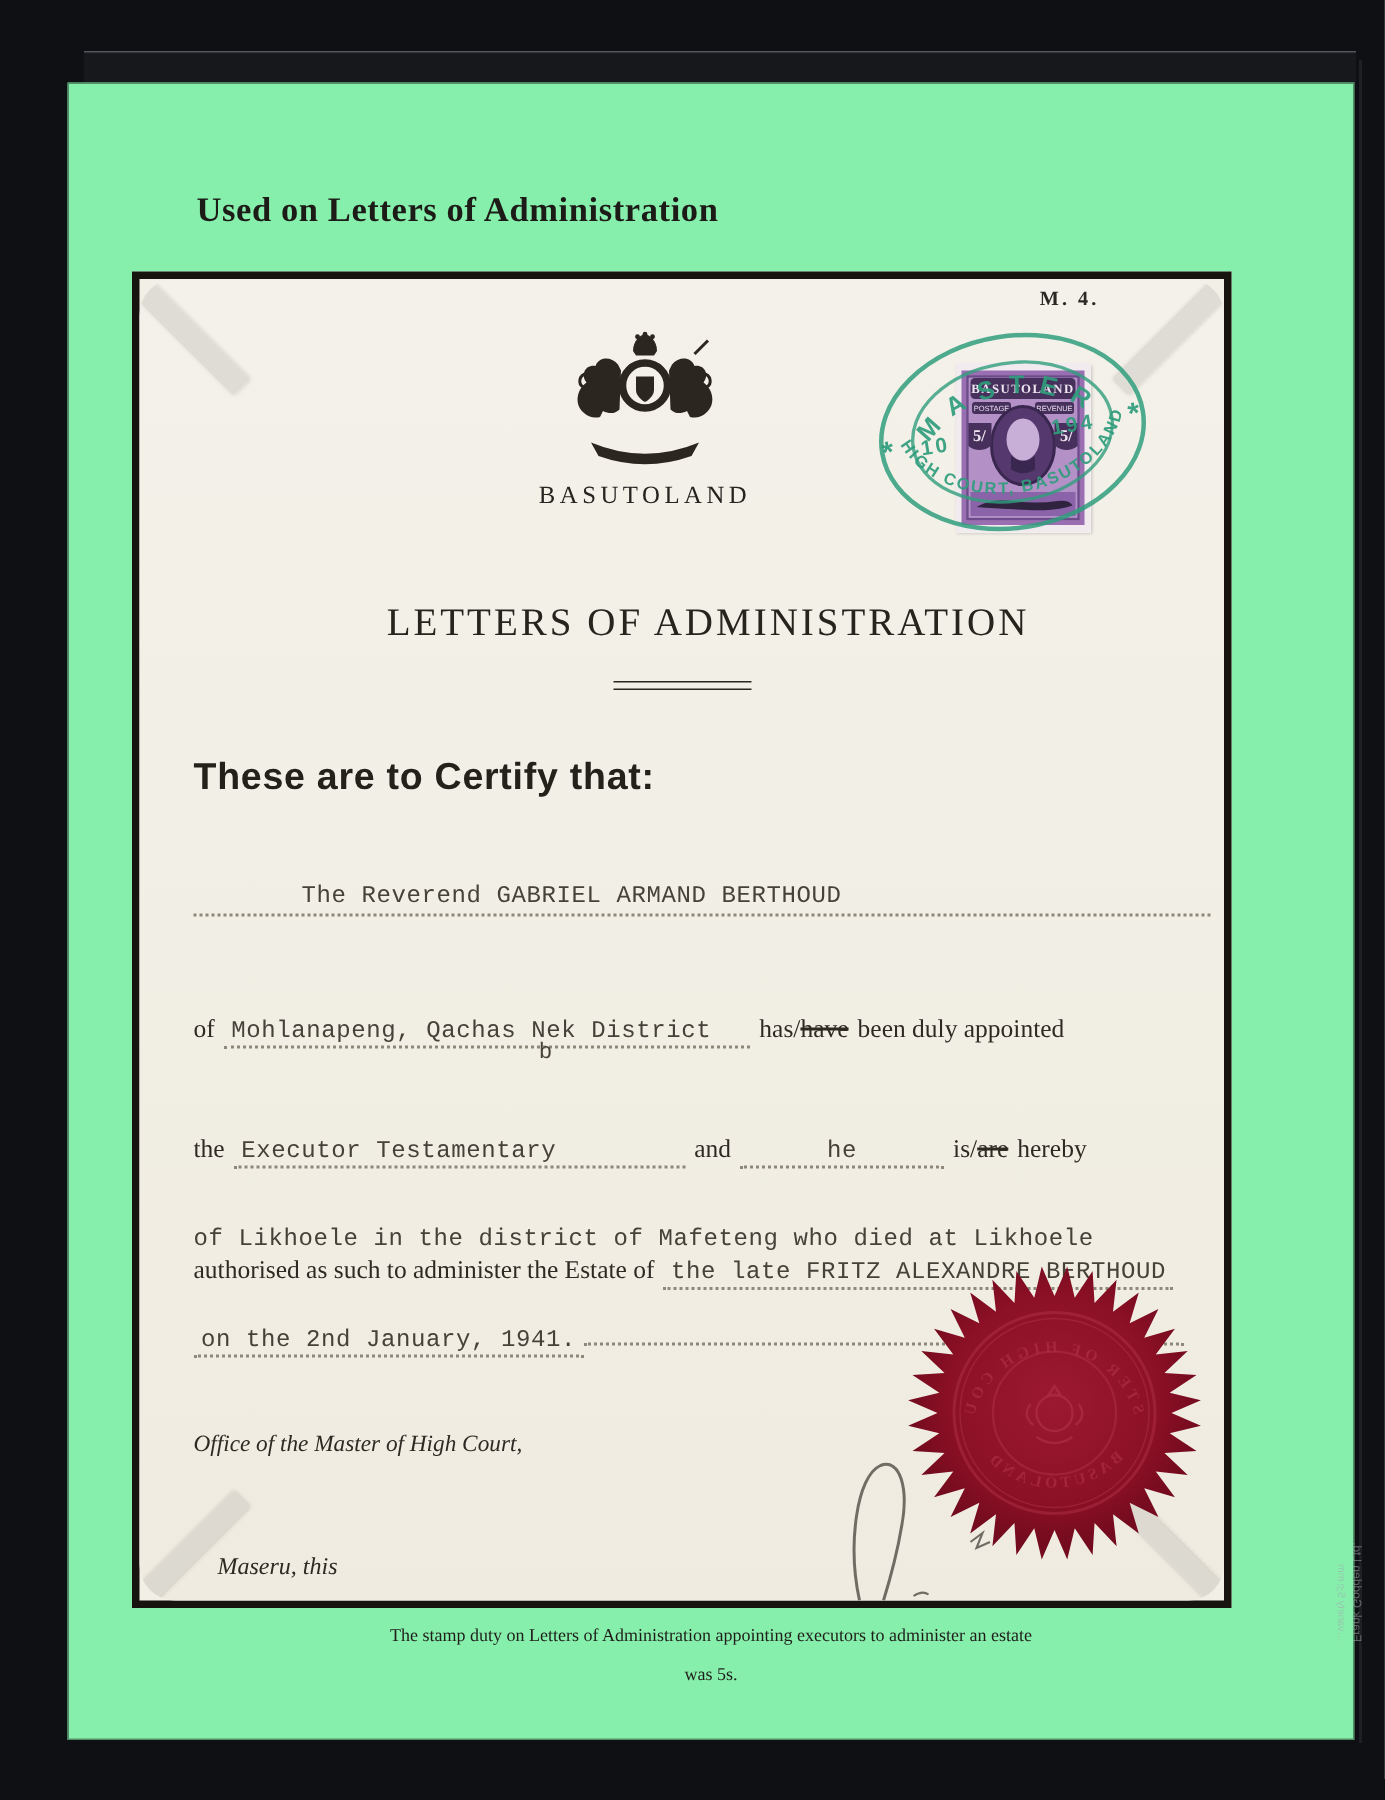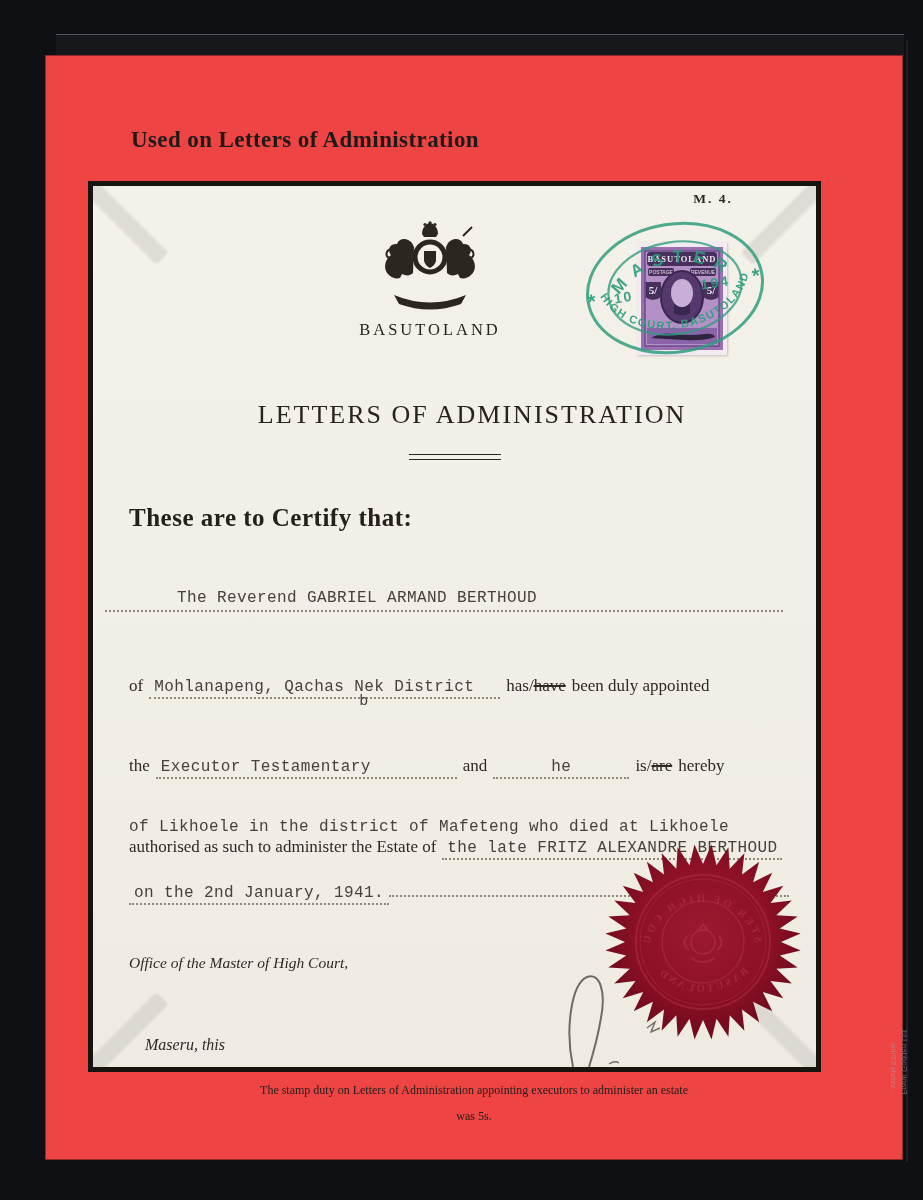--- a/index.html
+++ b/index.html
@@ -10,7 +10,7 @@
                border-top:1px solid rgba(210,216,226,.32);}
   .sleeve-right{position:absolute;left:906px;top:40px;width:2px;height:1122px;background:rgba(255,255,255,.07);}
   
-  .album-page{position:absolute;left:45px;top:55px;width:858px;height:1105px;background:#ef4444;
+  .album-page{position:absolute;left:45px;top:55px;width:858px;height:1105px;background:#86efac;
               box-shadow:0 0 0 1px rgba(0,0,0,.4) inset;}
   .title{position:absolute;left:86px;top:72px;font-size:23px;font-weight:bold;color:#1d1b17;letter-spacing:.4px;}
   .caption{position:absolute;left:0;top:1022px;width:858px;text-align:center;color:#1f1d19;

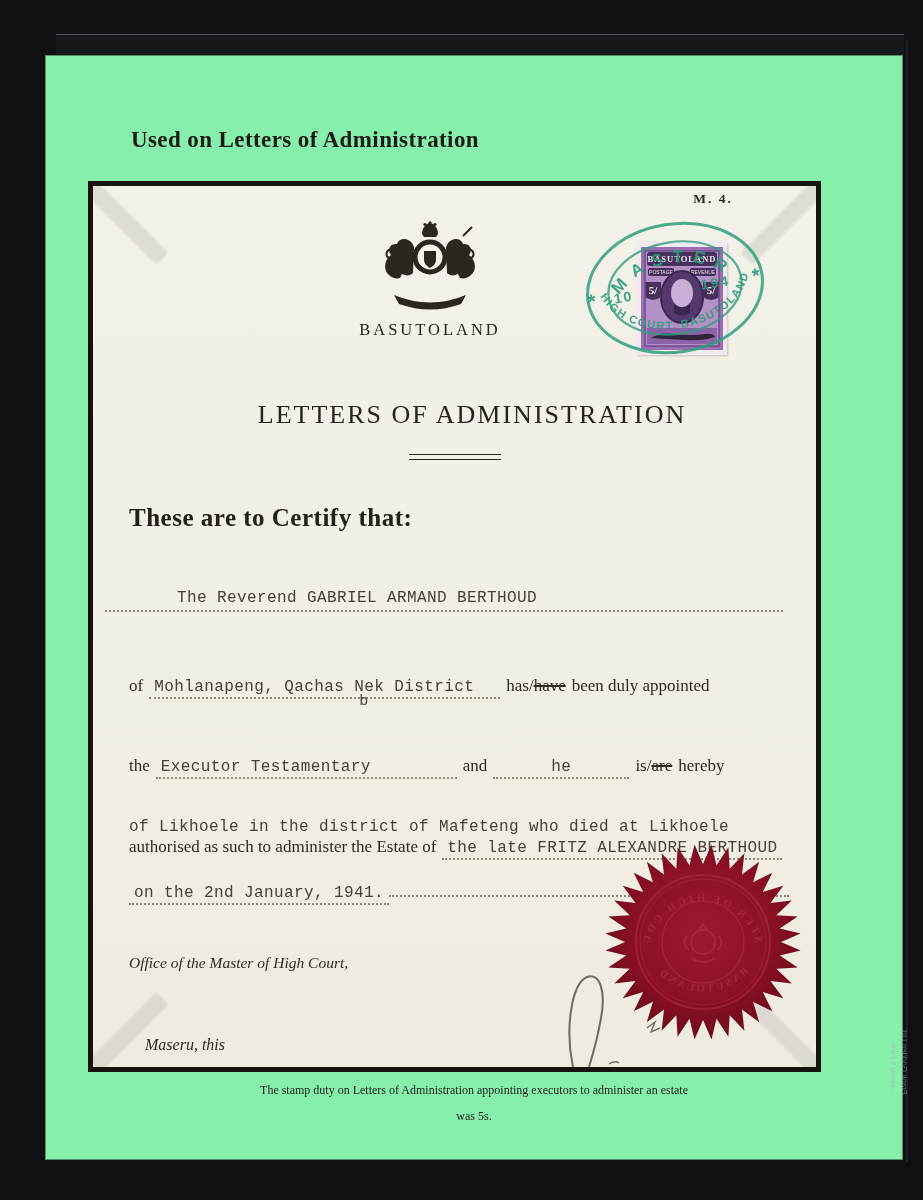--- a/index.html
+++ b/index.html
@@ -19,7 +19,7 @@
   .doc-frame{position:absolute;left:43px;top:126px;width:723px;height:881px;border:5px solid #17130e;
              background:#f2efe6;}
   .paper{position:relative;width:100%;height:100%;overflow:hidden;
-         background:linear-gradient(180deg,#f4f1ea 0%,#f1eee4 60%,#efebe0 100%);}
+         background:linear-gradient(180deg,#f4f1ea 0%,#f1eee4 60%,#efebe0 100%);border-radius:24px;}
   .corner{position:absolute;width:120px;height:15px;background:rgba(198,196,188,.45);
           box-shadow:0 0 3px rgba(110,108,100,.35);}
   .corner.tl{left:-34px;top:22px;transform:rotate(45deg);}

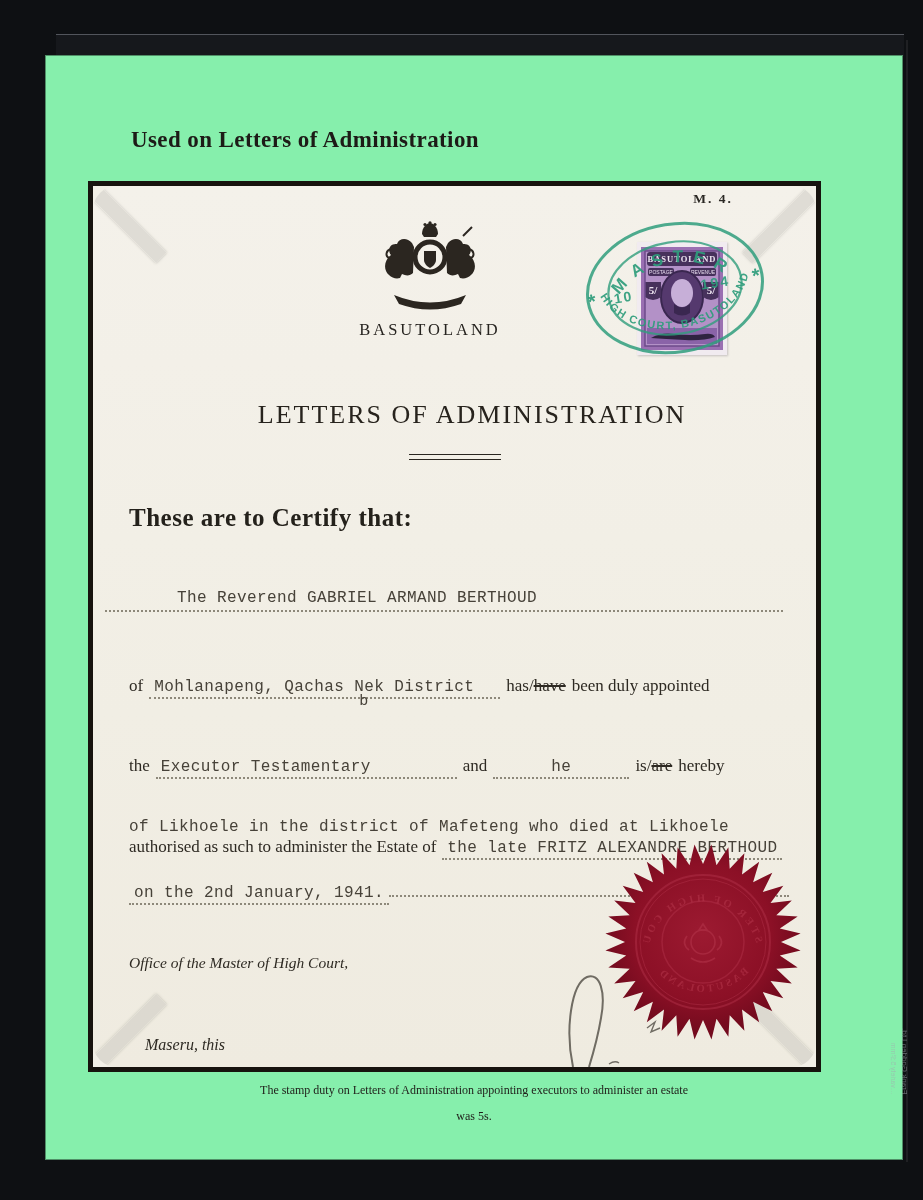--- a/index.html
+++ b/index.html
@@ -37,7 +37,7 @@
            letter-spacing:2px;color:#27231d;}
   .dbl-rule{position:absolute;left:50%;top:268px;transform:translateX(-50%);width:92px;height:4px;
             border-top:1.5px solid #2a2620;border-bottom:1px solid #2a2620;}
-  .certify{position:absolute;left:36px;top:318px;font-family:Liberation Serif, serif;font-weight:bold;
+  .certify{position:absolute;left:36px;top:318px;font-family:Liberation Sans, sans-serif;font-weight:bold;
            font-size:25px;letter-spacing:.5px;color:#24211b;}
   .typed{font-family:"Liberation Mono",monospace;font-size:16px;color:#474239;letter-spacing:.4px;}
   .printed{font-size:17px;color:#2e2a23;}

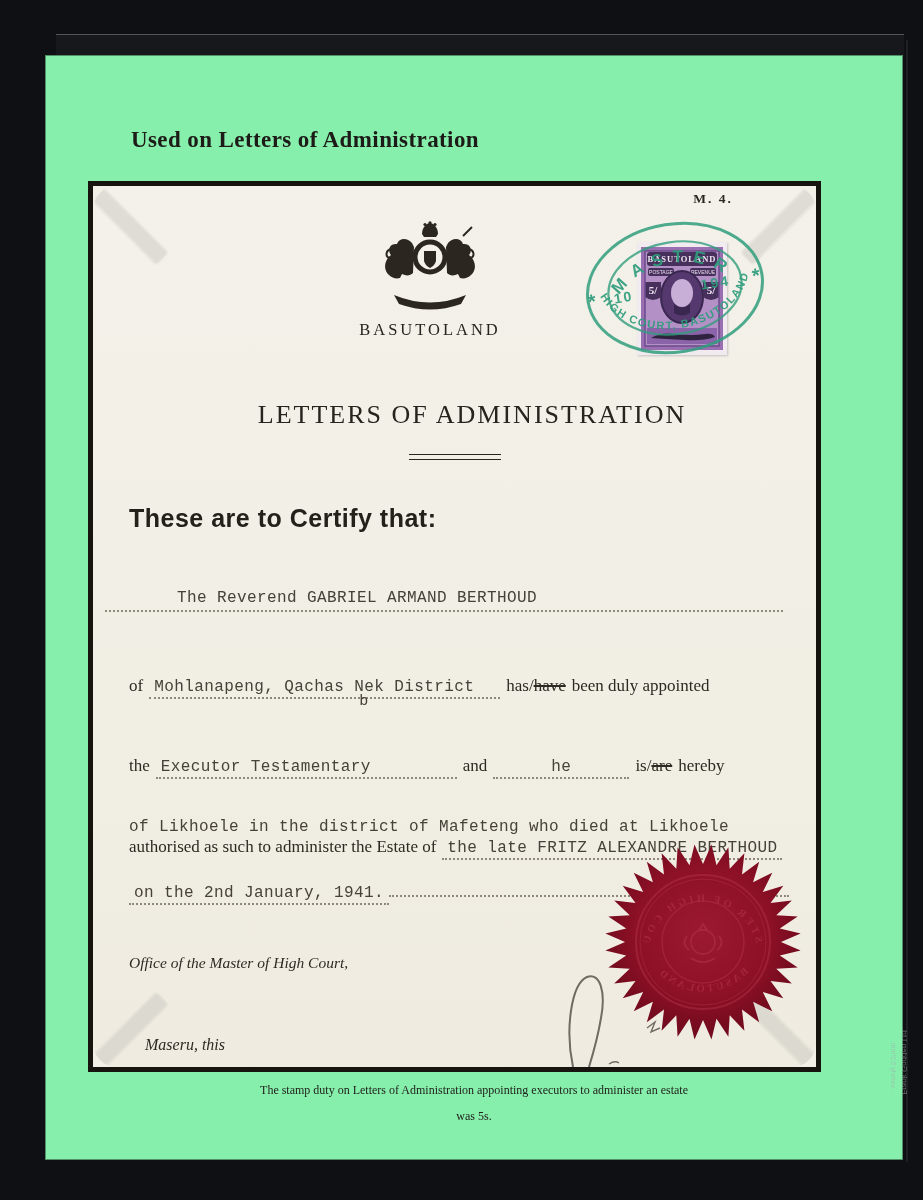--- a/index.html
+++ b/index.html
@@ -47,7 +47,7 @@
   .flexrow{display:flex;align-items:baseline;}
   .fill{border-bottom:2px dotted #8d887a;padding:0 5px 1px 5px;margin-top:36px;}
   .fill-gap{display:inline-block;border-bottom:2px dotted #8d887a;height:5px;}
-  .name-row{left:12px;top:402px;width:678px;border-bottom:2px dotted #8d887a;padding-bottom:3px;}
+  .name-row{left:36px;top:402px;width:678px;border-bottom:2px dotted #8d887a;padding-bottom:3px;}
   .name-row .typed{margin-left:72px;}
   .residence-row{left:36px;top:456px;}
   .capacity-row{left:36px;top:536px;}

